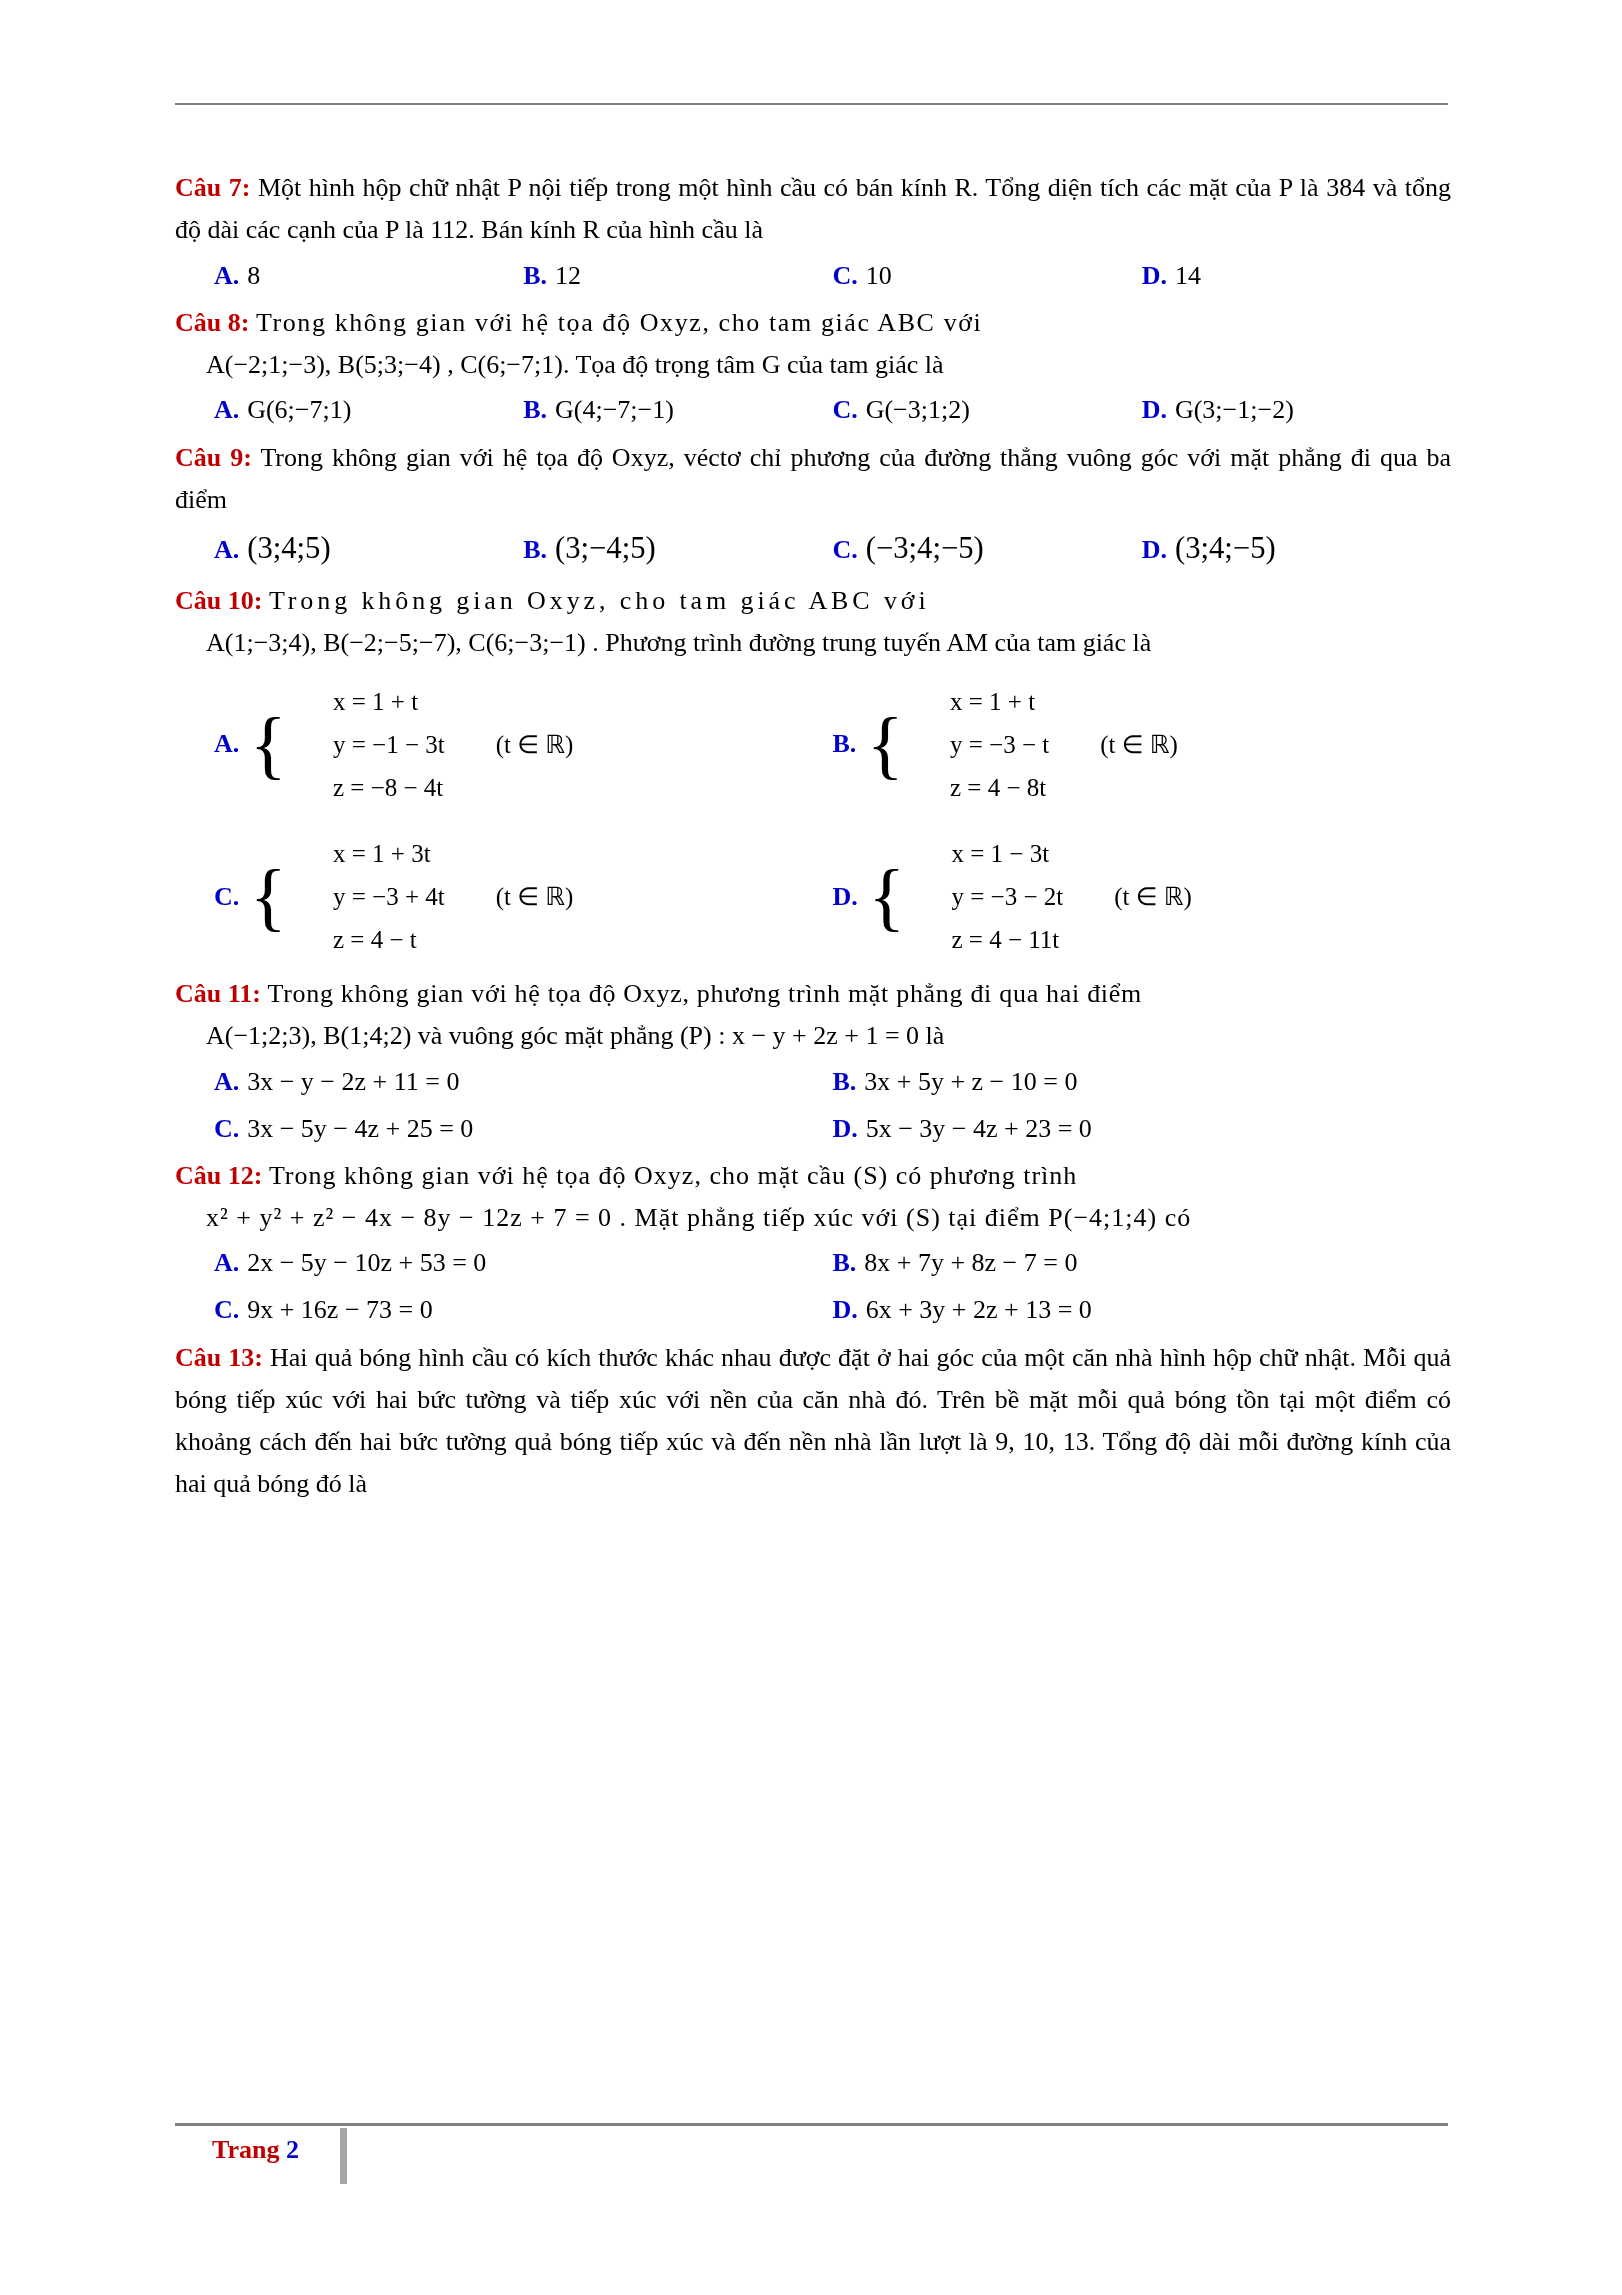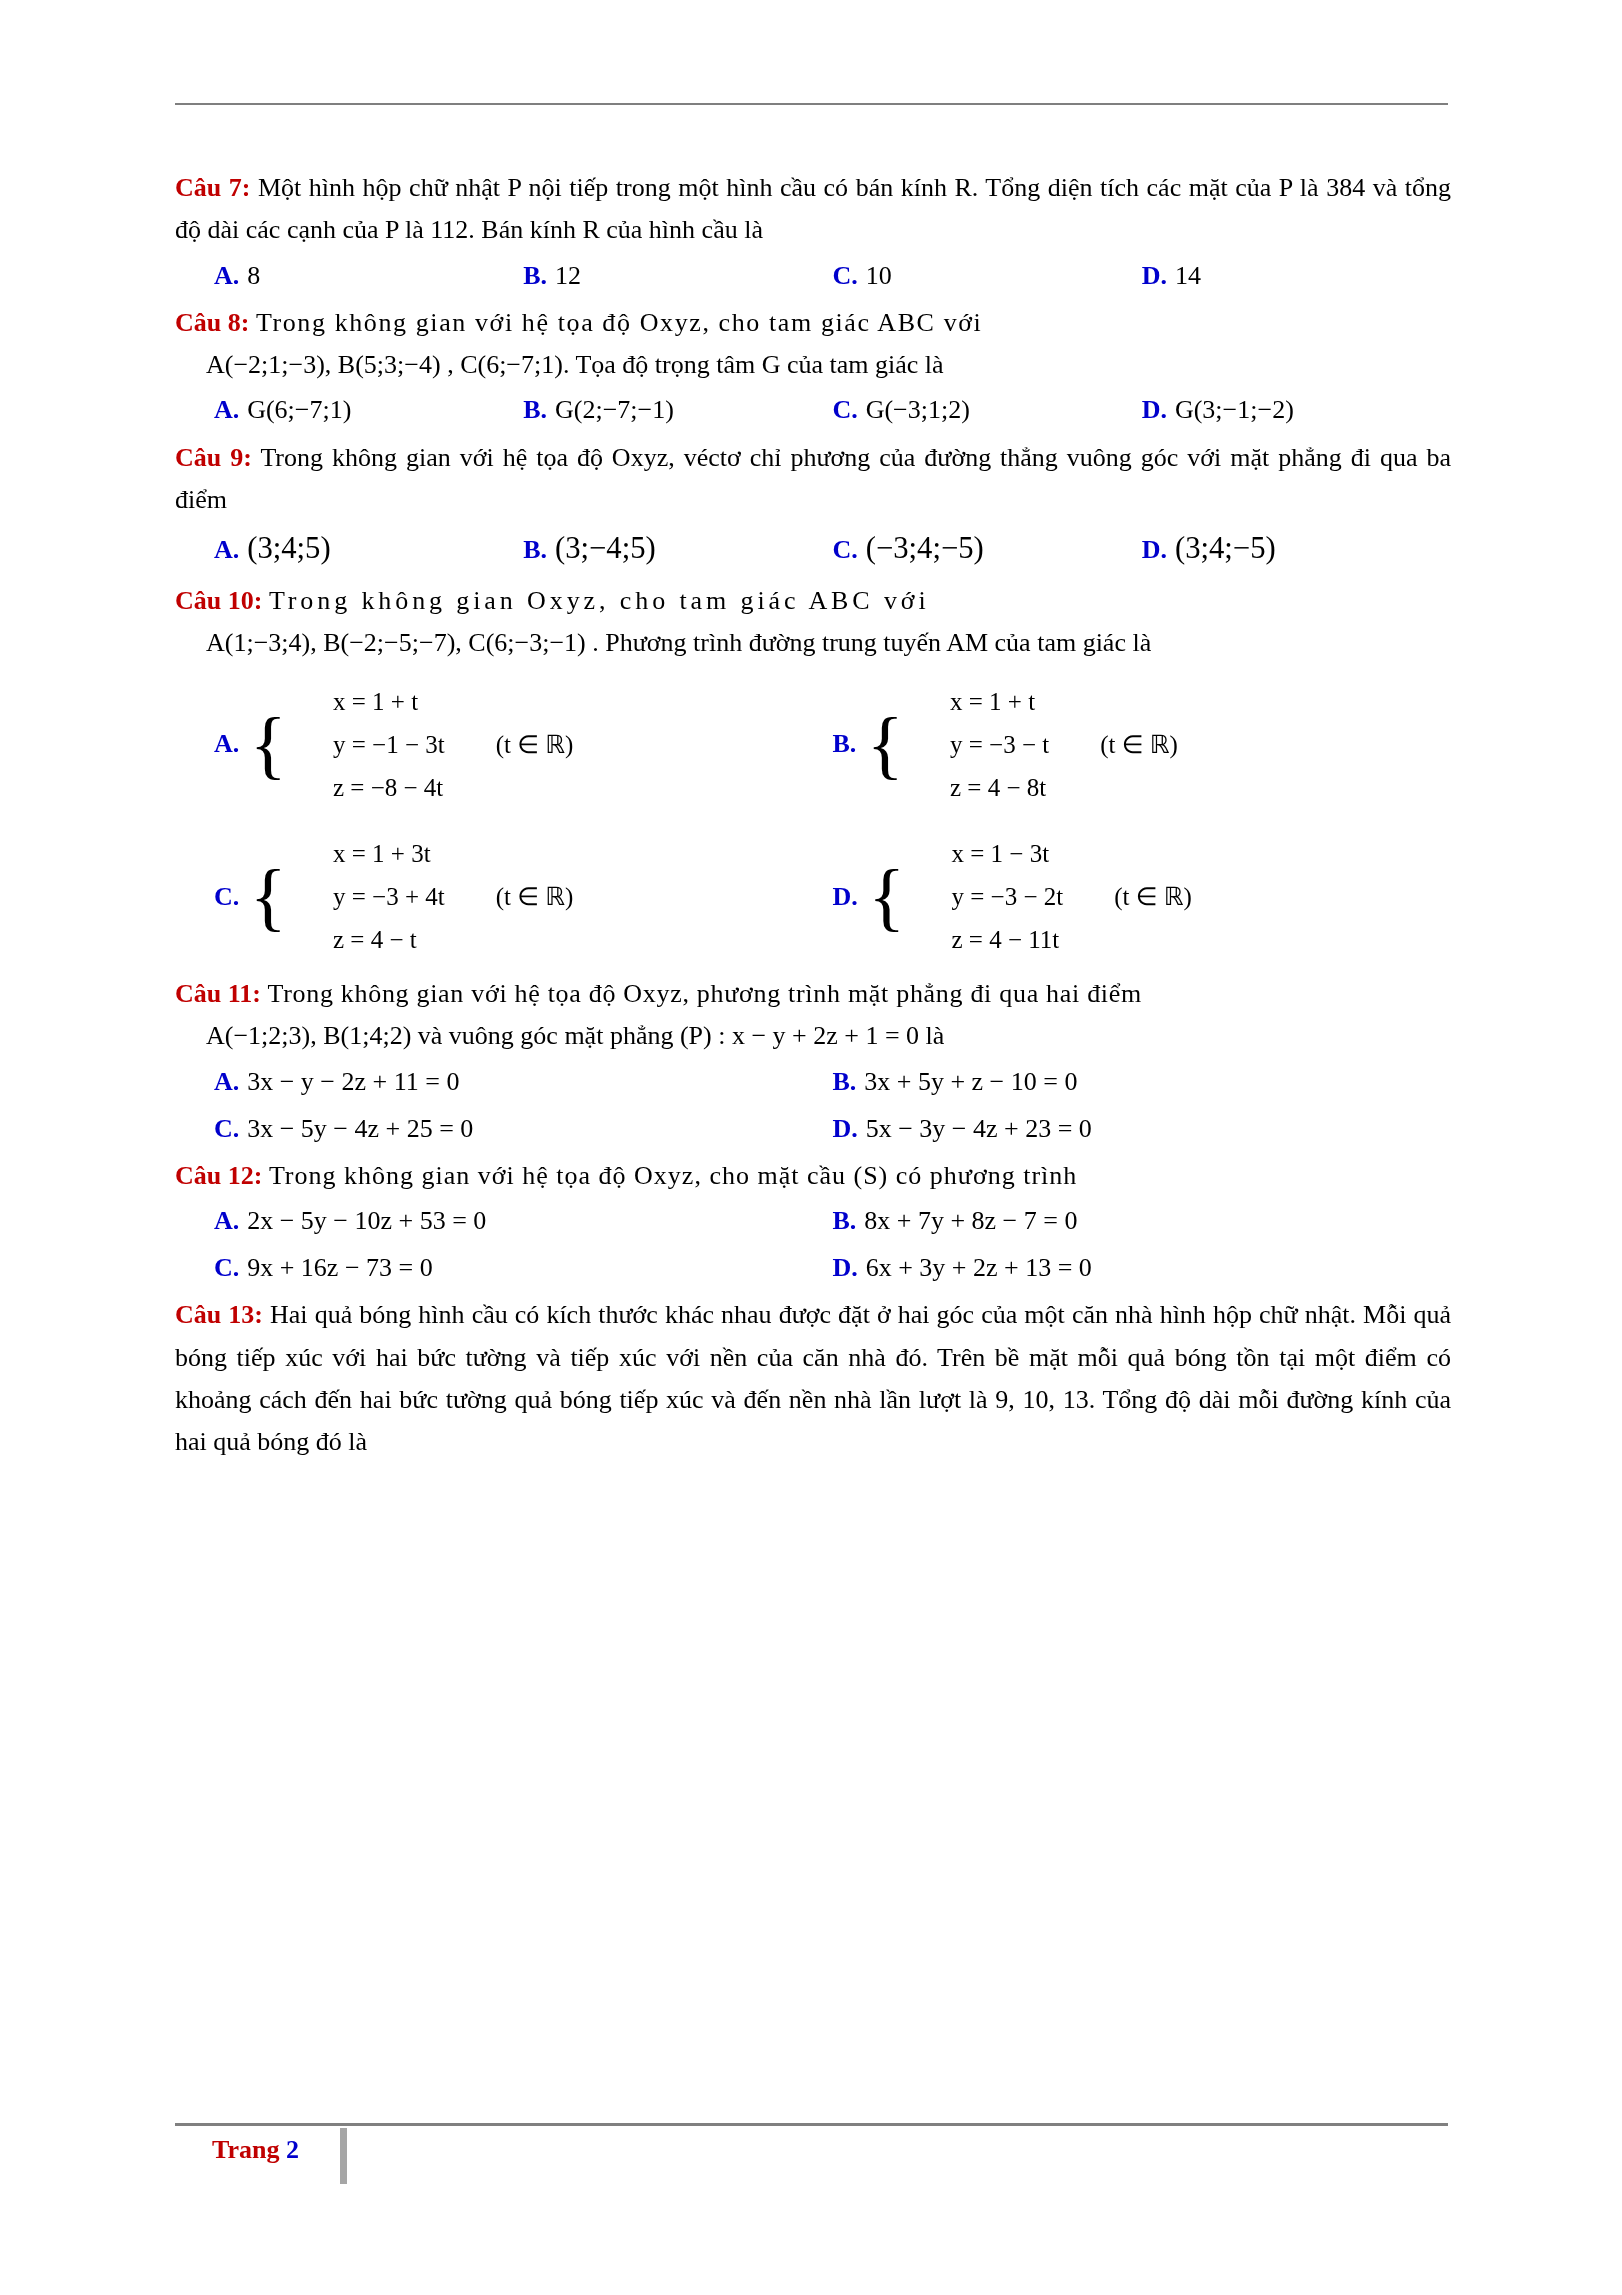--- a/index.html
+++ b/index.html
@@ -189,7 +189,7 @@
         </div>
         <div class="cell">
           <span class="alabel">B.</span>
-          <span class="math">G(2;−7;−1)</span>
+          <span class="math">G(4;−7;−1)</span>
         </div>
         <div class="cell">
           <span class="alabel">C.</span>

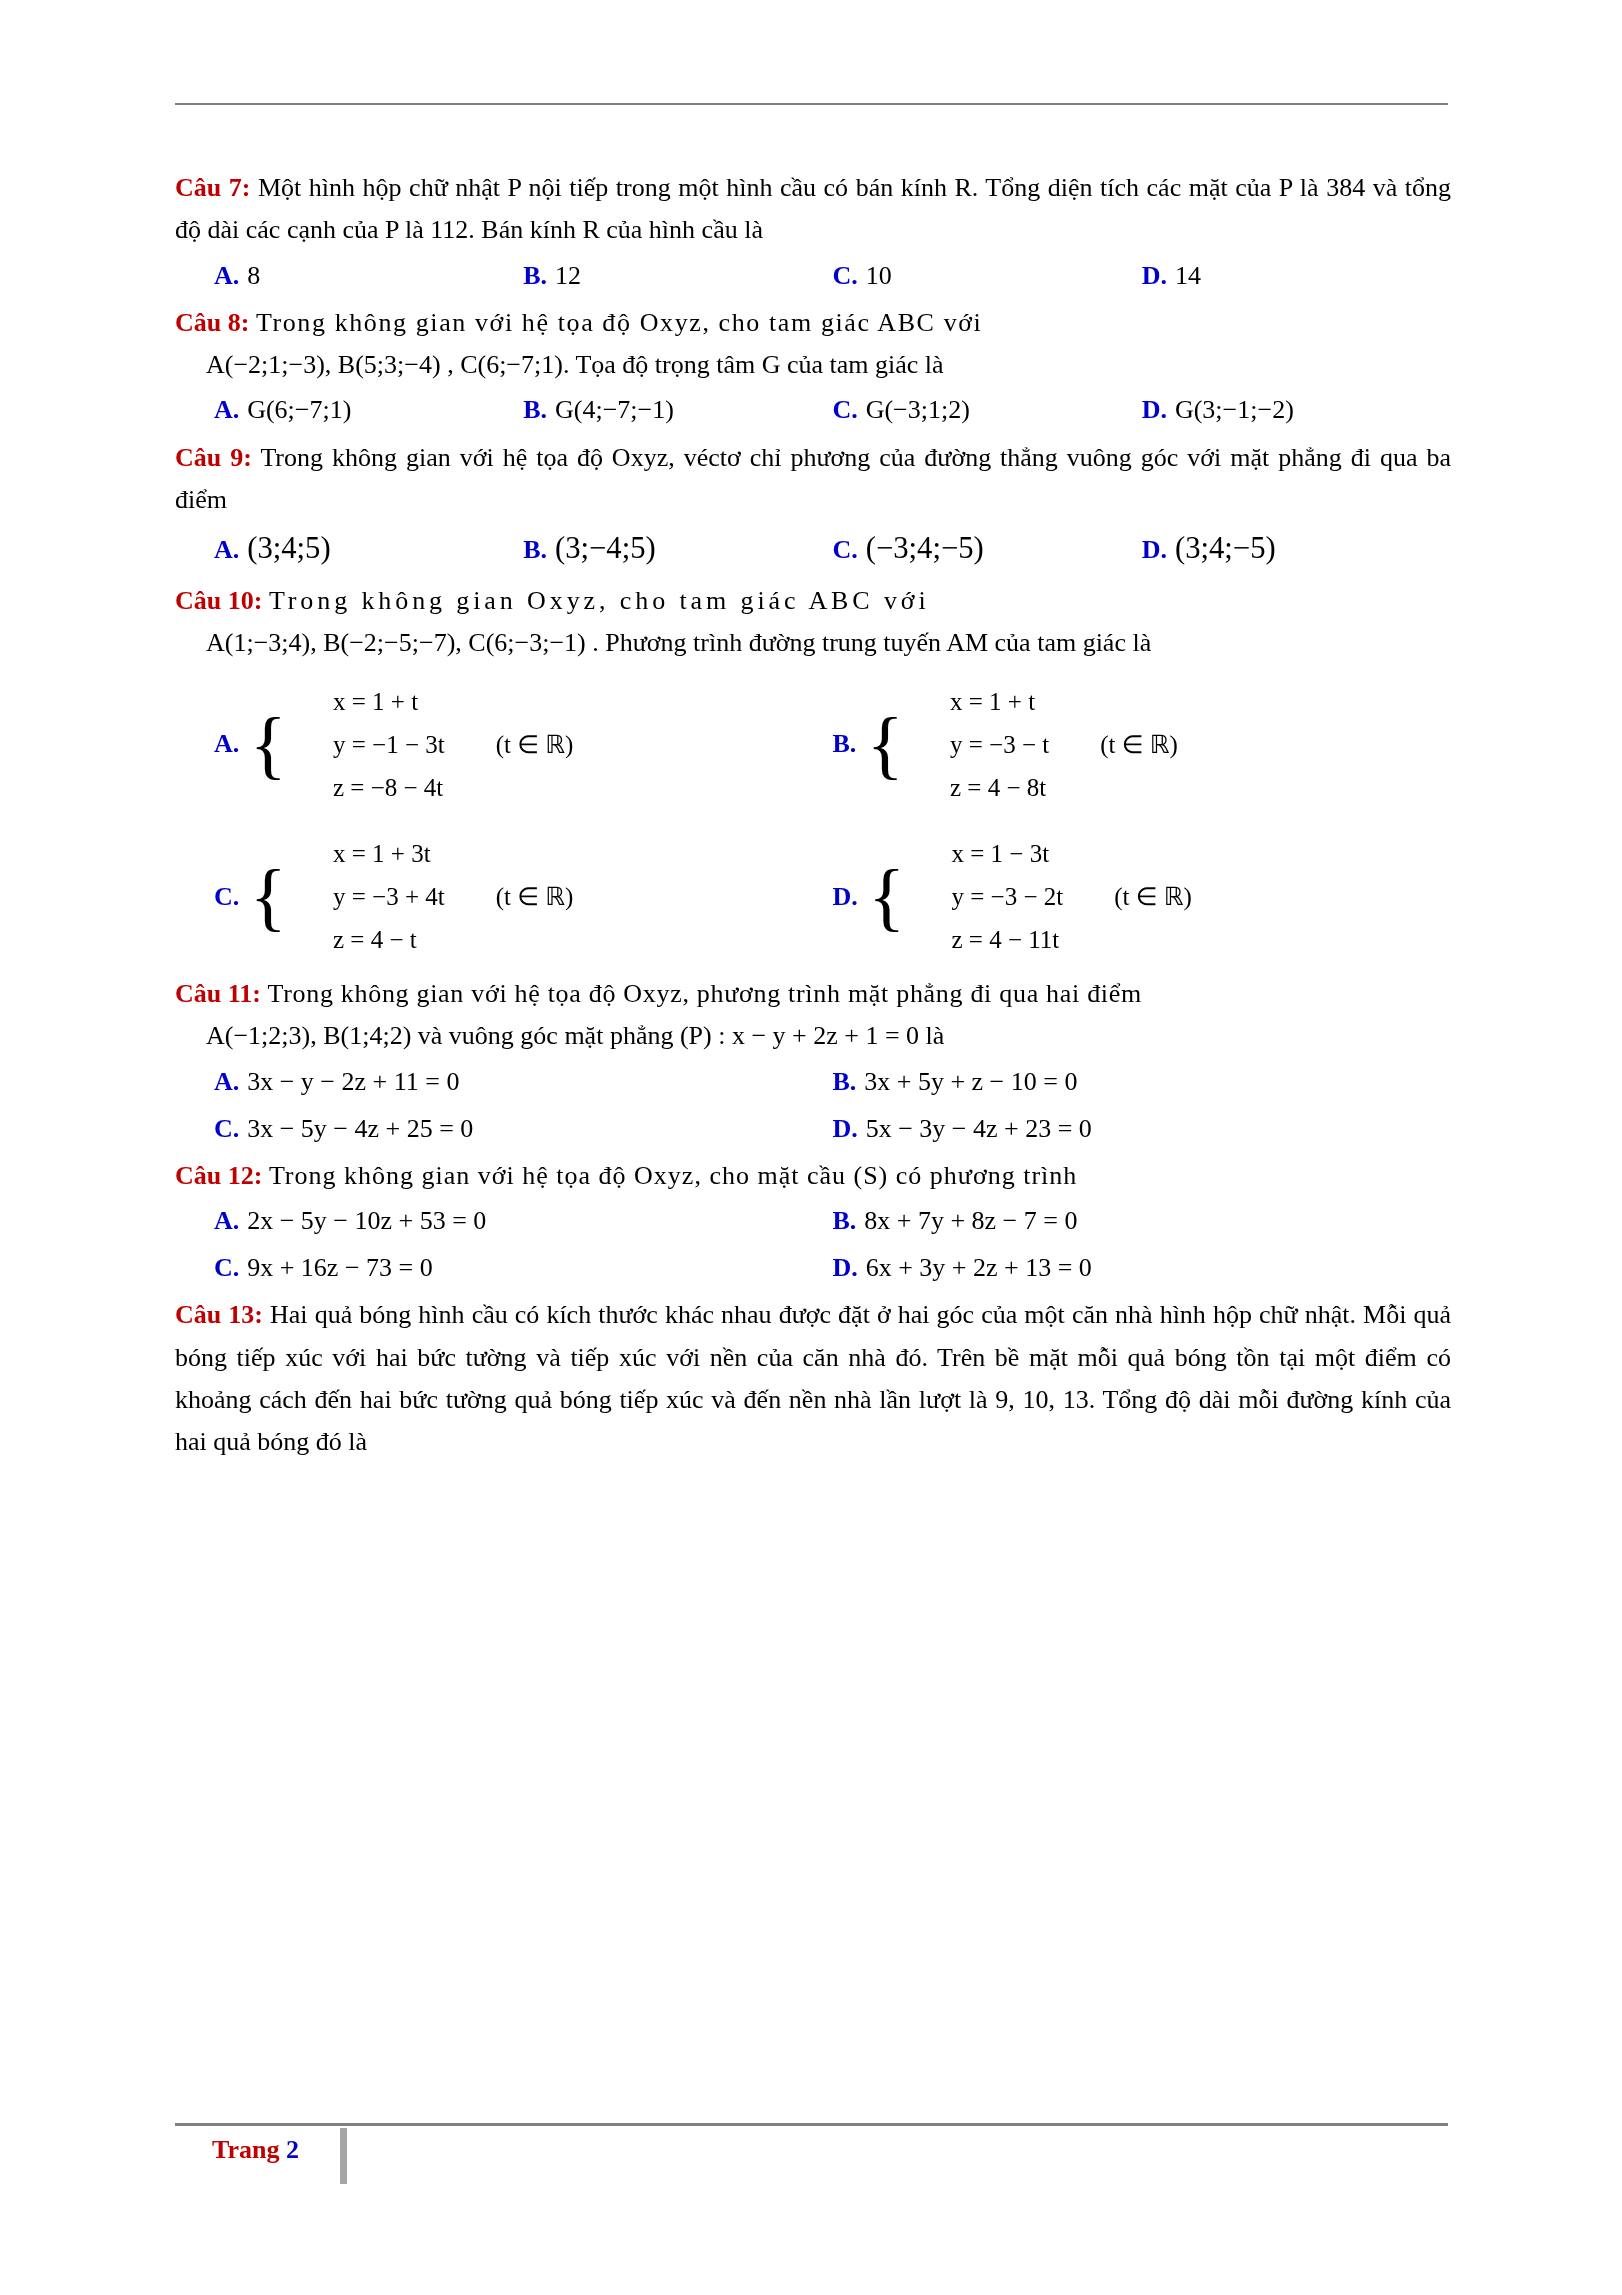--- a/index.html
+++ b/index.html
@@ -326,6 +326,9 @@
         <span class="qlabel">Câu 12:</span>
         <span style="letter-spacing:1px">Trong không gian với hệ tọa độ Oxyz, cho mặt cầu (S) có phương trình</span>
       </div>
+      <div class="qline body-indent">
+        <span class="math" style="letter-spacing:1px">x² + y² + z² − 4x − 8y − 12z + 7 = 0 . Mặt phẳng tiếp xúc với (S) tại điểm P(−4;1;4) có</span>
+      </div>
       <div class="ans-row ans-2">
         <div class="cell">
           <span class="alabel">A.</span>

